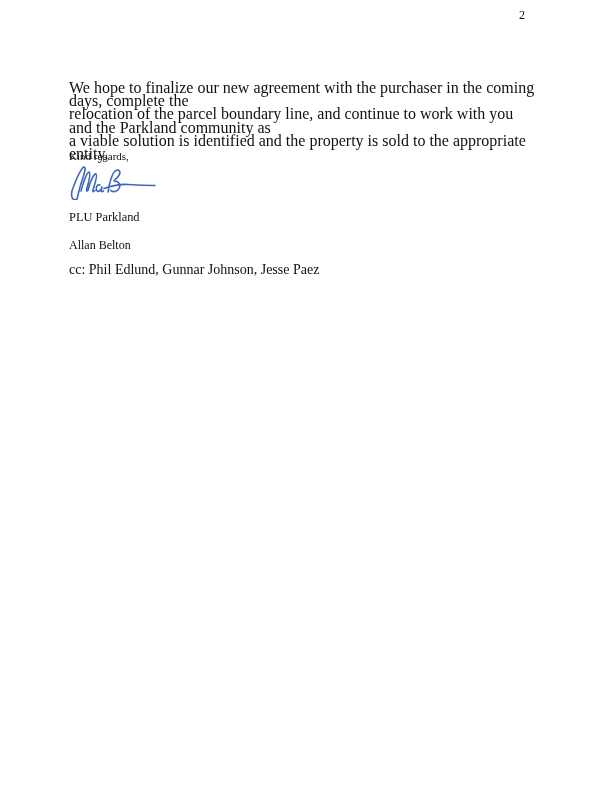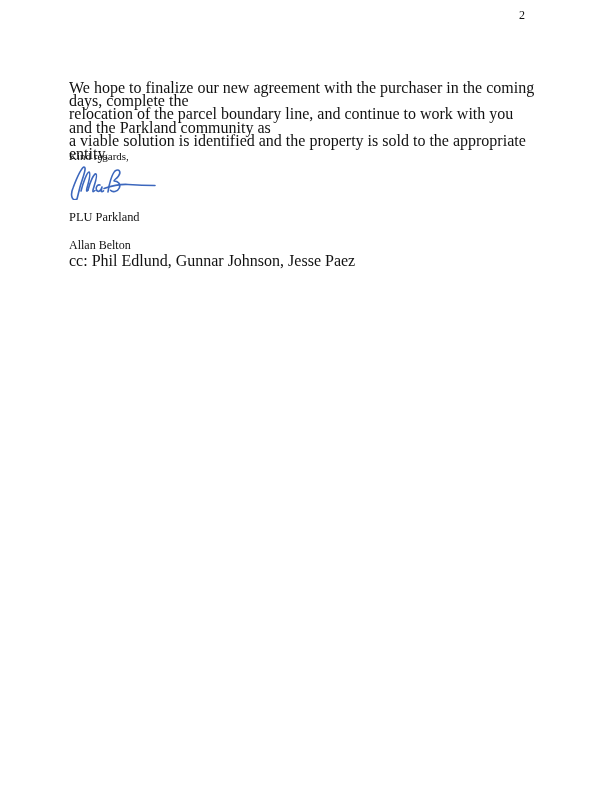--- a/index.html
+++ b/index.html
@@ -65,9 +65,9 @@
   }
   .cc-line {
     position: absolute;
-    top: 254px;
+    top: 263px;
     left: 69px;
-    font-size: 16px;
+    font-size: 14px;
     line-height: 13.2px;
   }
 </style>

